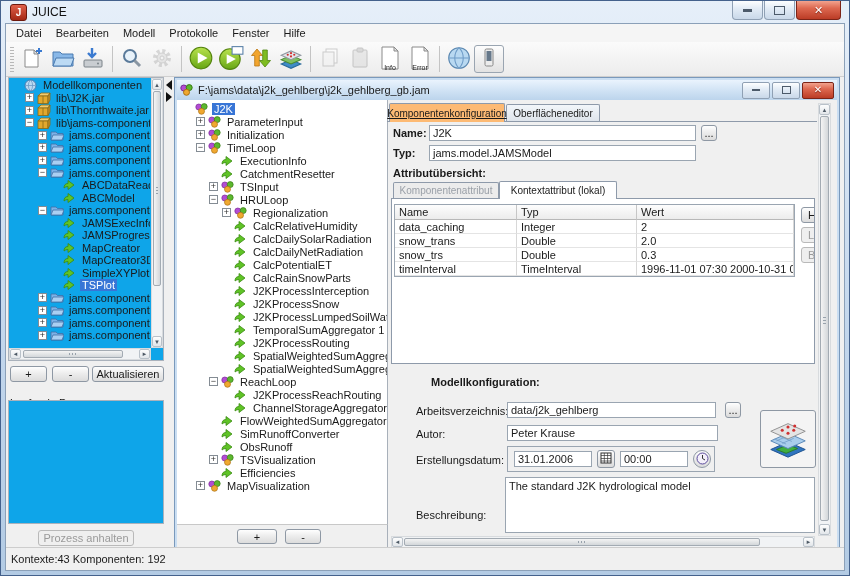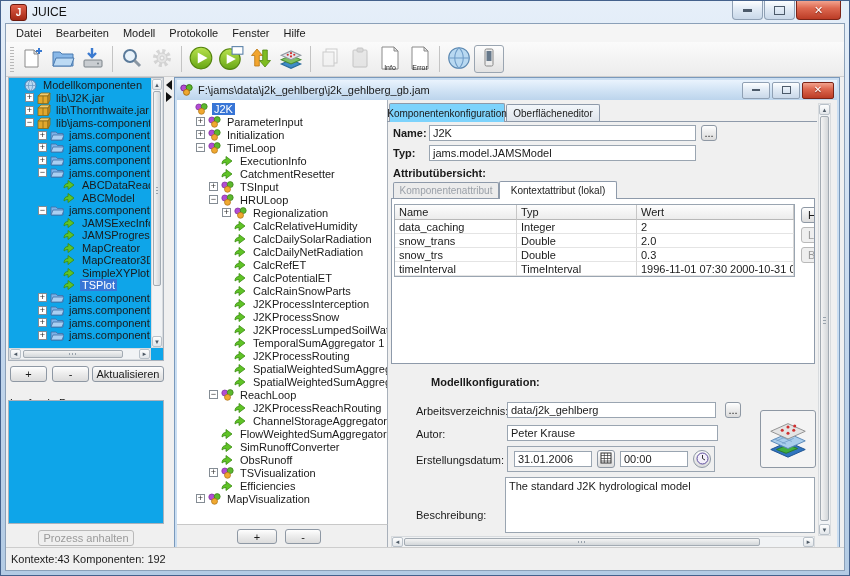--- a/index.html
+++ b/index.html
@@ -66,7 +66,7 @@
   
   .tab{position:absolute;background:linear-gradient(#f2f6fa,#dde3ea);border:1px solid #8e9aaa;border-bottom:none;
     border-radius:2px 2px 0 0;font-size:10px;display:flex;align-items:center;justify-content:center;box-sizing:border-box;}
-  .tab.active{background:#7dd3fc;z-index:3;}
+  .tab.active{background:#fdba74;z-index:3;text-decoration:underline;}
   .tab.activewhite{background:#fff;z-index:3;}
   .tab.disabled{color:#9aa0a8;background:#ececec;}
   

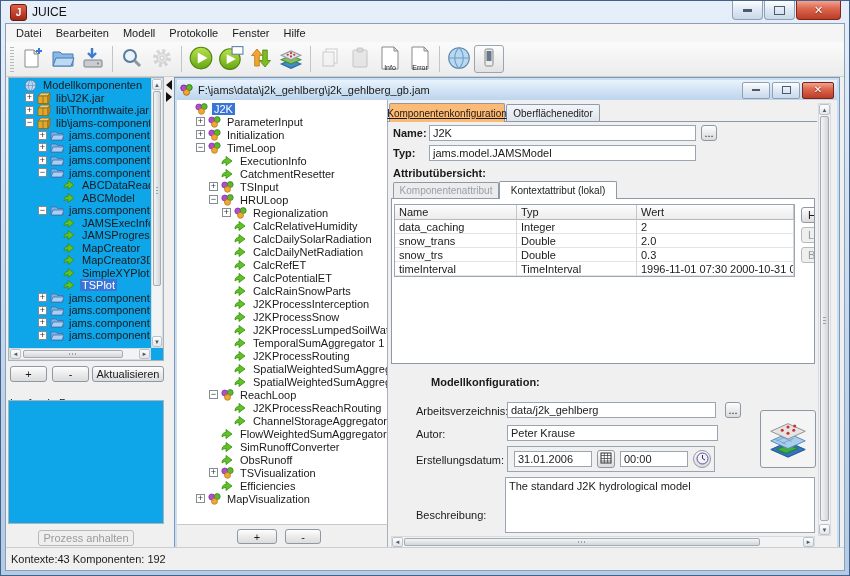--- a/index.html
+++ b/index.html
@@ -623,15 +623,6 @@
                     <path d="M1 9Q1 4.5 5 4.5L5 1.5 11 6 5 10.5 5 7.5Q2.5 7.5 1 9Z" fill="#5fc326" stroke="#3a8a12" stroke-width=".8"></path>
                   </svg>
                 </span>
-                <span class="tlabel">CalcRefET</span>
-              </div>
-              <div class="trow c" style="padding-left:41px">
-                <span class="exp-sp"></span>
-                <span class="ticon">
-                  <svg width="12" height="12" viewBox="0 0 12 12">
-                    <path d="M1 9Q1 4.5 5 4.5L5 1.5 11 6 5 10.5 5 7.5Q2.5 7.5 1 9Z" fill="#5fc326" stroke="#3a8a12" stroke-width=".8"></path>
-                  </svg>
-                </span>
                 <span class="tlabel">CalcPotentialET</span>
               </div>
               <div class="trow c" style="padding-left:41px">

